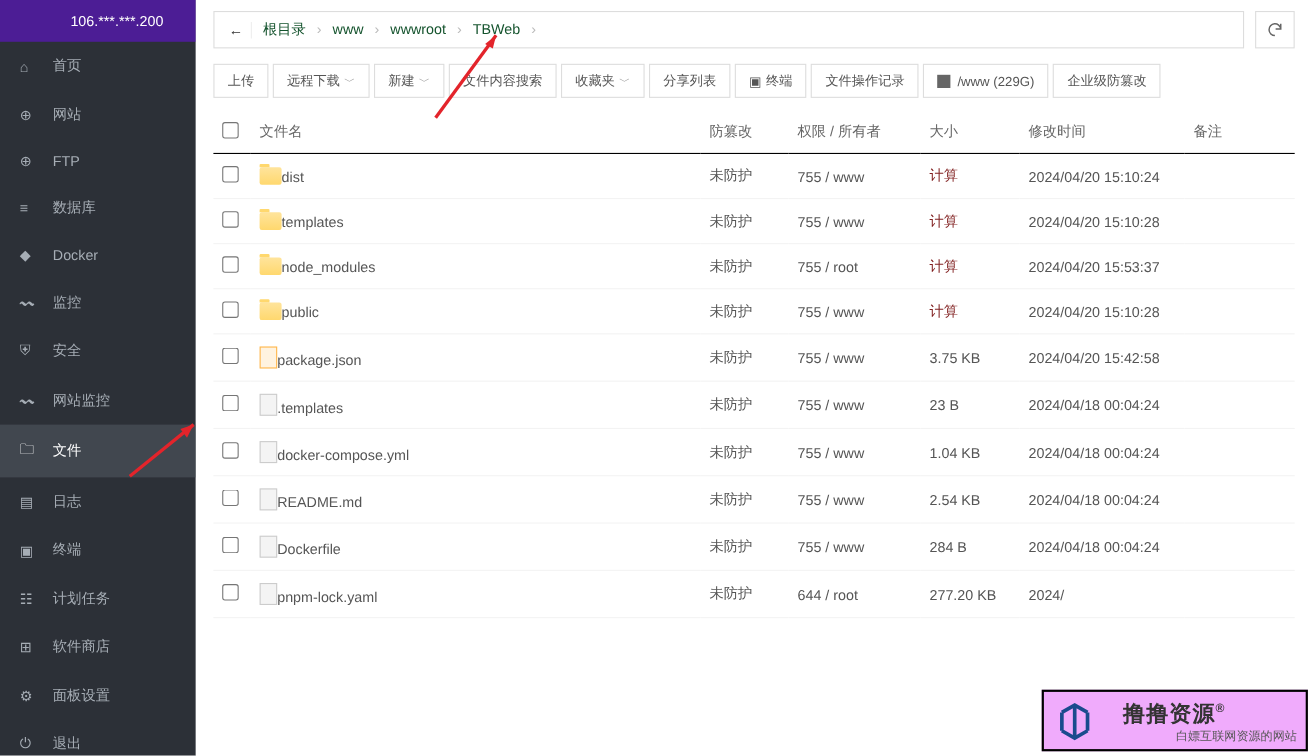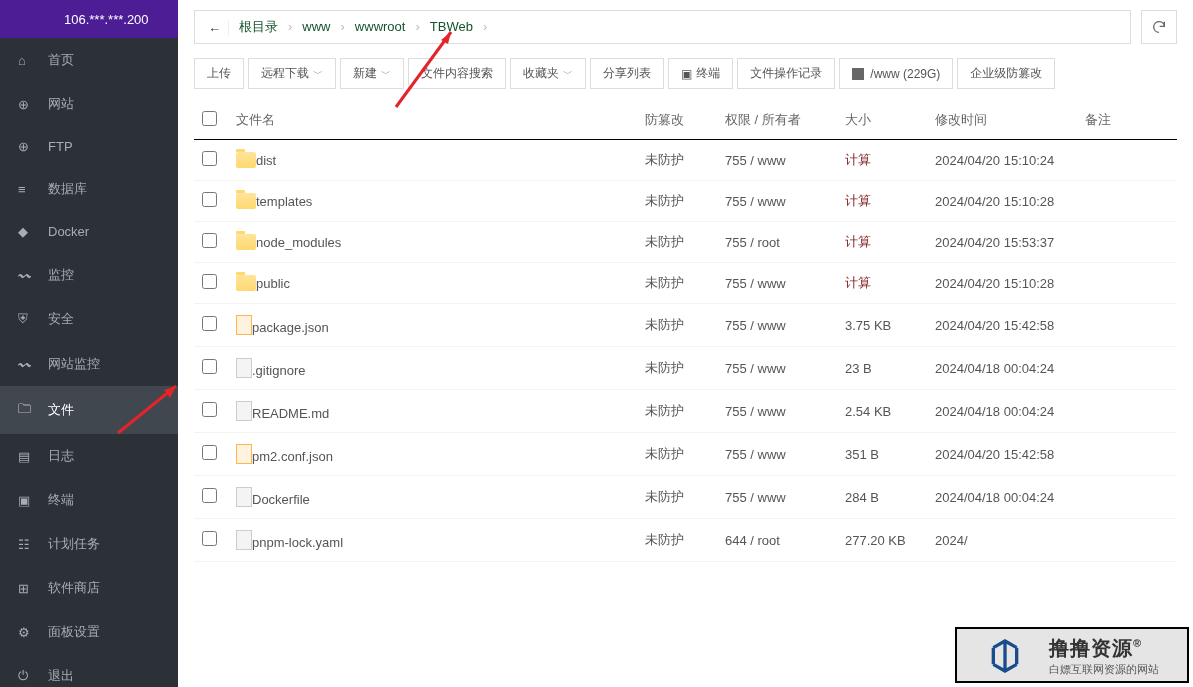--- a/index.html
+++ b/index.html
@@ -261,7 +261,7 @@
               <td>
                 <div class="fname-cell">
                   <span class="file-ico"></span>
-                  <span>.gitignore</span>
+                  <span>.templates</span>
                 </div>
               </td>
               <td>未防护</td>

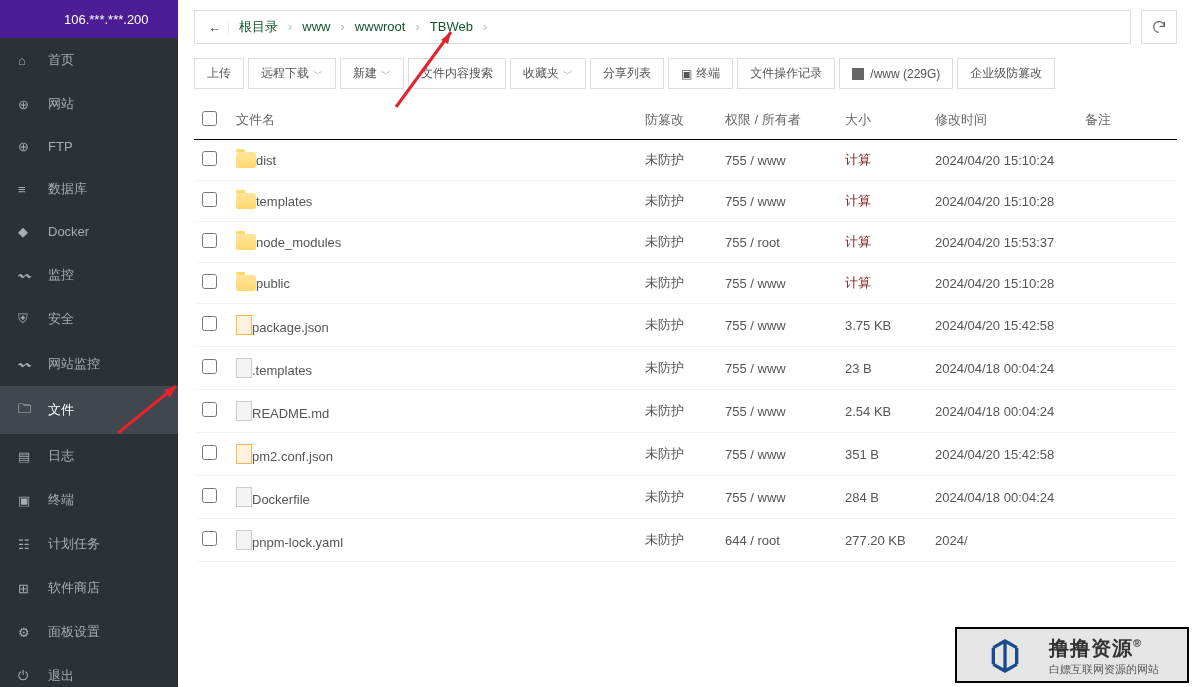--- a/index.html
+++ b/index.html
@@ -275,6 +275,20 @@
               <td>
                 <div class="fname-cell">
                   <span class="file-ico"></span>
+                  <span>docker-compose.yml</span>
+                </div>
+              </td>
+              <td>未防护</td>
+              <td>755 / www</td>
+              <td>1.04 KB</td>
+              <td>2024/04/18 00:04:24</td>
+              <td></td>
+            </tr>
+            <tr>
+              <td class="chk"><input type="checkbox" style=""></td>
+              <td>
+                <div class="fname-cell">
+                  <span class="file-ico"></span>
                   <span>README.md</span>
                 </div>
               </td>

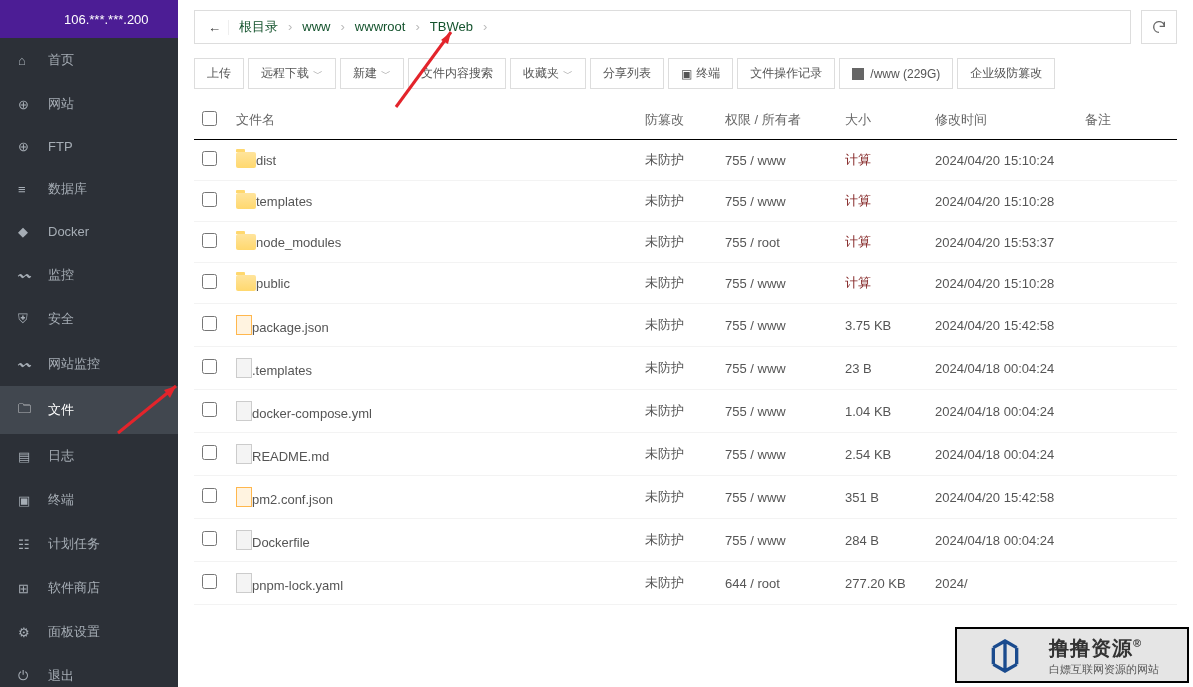--- a/index.html
+++ b/index.html
@@ -302,20 +302,6 @@
               <td class="chk"><input type="checkbox" style=""></td>
               <td>
                 <div class="fname-cell">
-                  <span class="file-ico orange"></span>
-                  <span>pm2.conf.json</span>
-                </div>
-              </td>
-              <td>未防护</td>
-              <td>755 / www</td>
-              <td>351 B</td>
-              <td>2024/04/20 15:42:58</td>
-              <td></td>
-            </tr>
-            <tr>
-              <td class="chk"><input type="checkbox" style=""></td>
-              <td>
-                <div class="fname-cell">
                   <span class="file-ico"></span>
                   <span>Dockerfile</span>
                 </div>

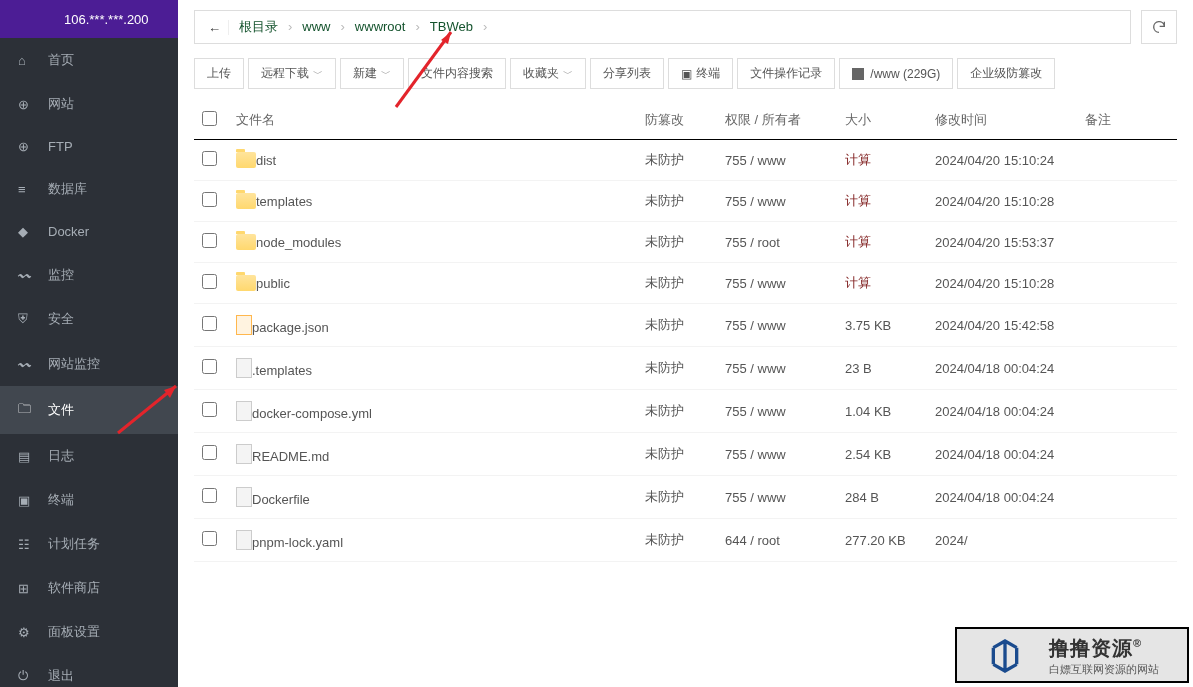--- a/index.html
+++ b/index.html
@@ -36,7 +36,7 @@
 .file-ico.orange { background:#fff3e0; border-color:#ffb74d; }
 .calc { color: #7f1d1d; cursor: pointer; }
 .arrow-red { position: absolute; z-index: 5; }
-.watermark { position: absolute; right: 4px; bottom: 4px; background: #e5e5e5; border: 2px solid #000; padding: 6px 28px 4px; display: flex; align-items: center; gap: 24px; }
+.watermark { position: absolute; right: 4px; bottom: 4px; background: #f0abfc; border: 2px solid #000; padding: 6px 8px 4px; display: flex; align-items: center; gap: 24px; }
 .wm-logo { width: 40px; height: 40px; }
 .wm-text { display: flex; flex-direction: column; }
 .wm-top { font-size: 20px; font-weight: bold; letter-spacing: 1px; }

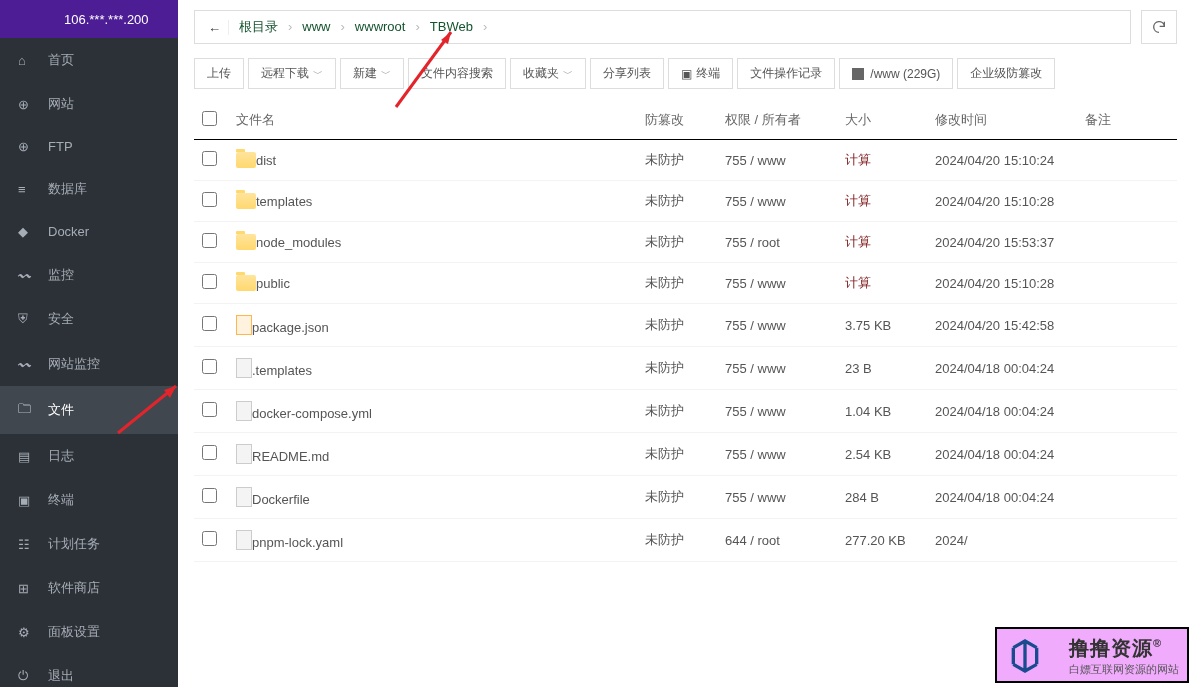--- a/index.html
+++ b/index.html
@@ -41,7 +41,7 @@
 .wm-text { display: flex; flex-direction: column; }
 .wm-top { font-size: 20px; font-weight: bold; letter-spacing: 1px; }
 .wm-reg { font-size: 11px; vertical-align: super; }
-.wm-sub { font-size: 11px; color: #555; }
+.wm-sub { font-size: 11px; color: #555; margin-left: 48px; }
 .col-protect{width:80px}.col-perm{width:120px}.col-size{width:90px}.col-time{width:150px}.col-note{width:100px}
 </style>
 </head>

